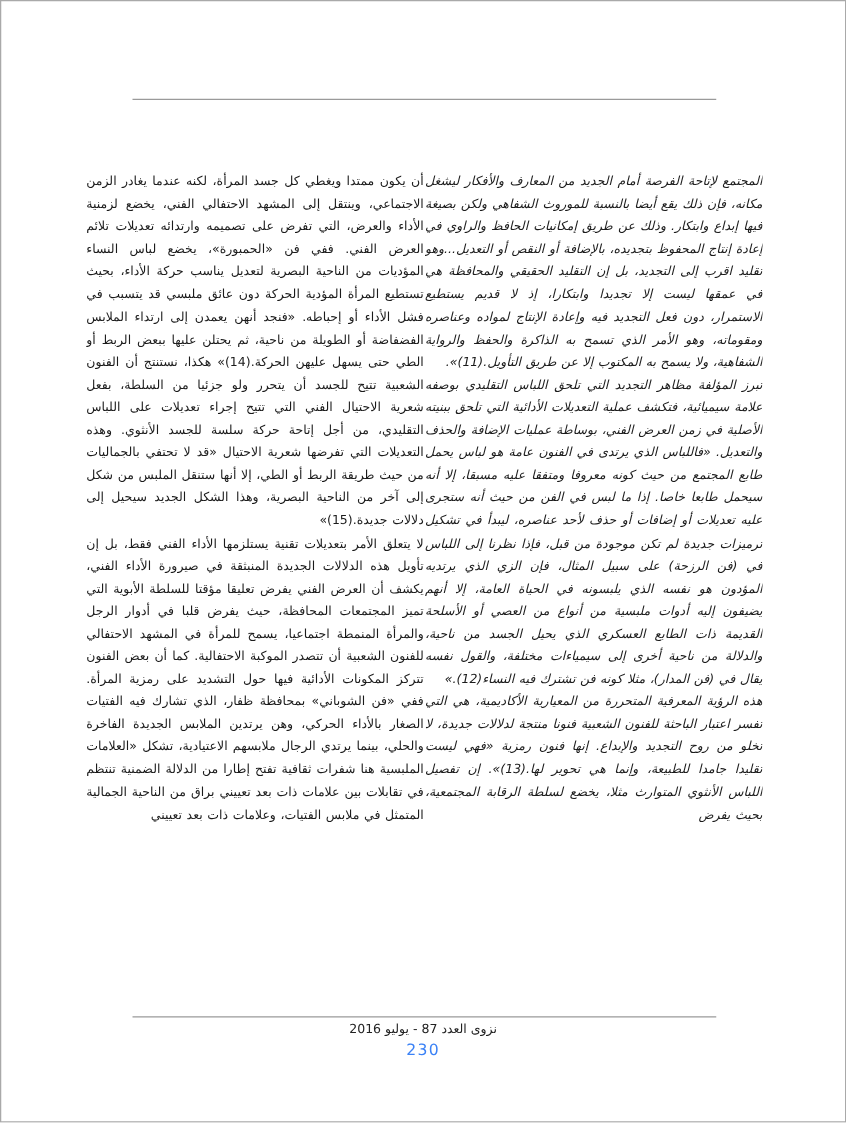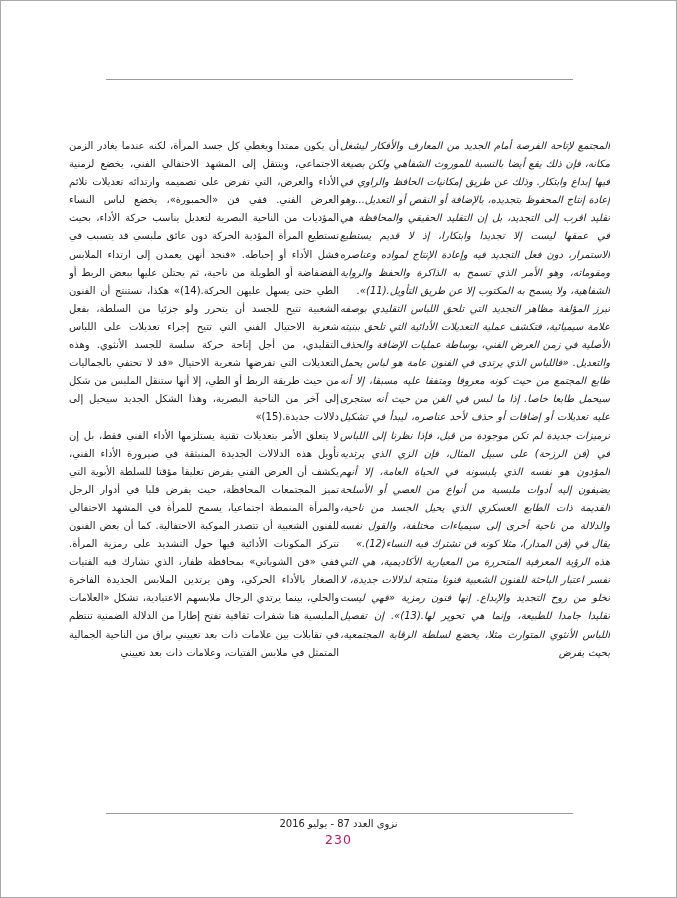--- a/index.html
+++ b/index.html
@@ -55,7 +55,7 @@
   .footer-page{
     top:831px;
     font-size:12.5px;
-    color:#be185d;
+    color:#3b82f6;
     letter-spacing:1px;
   }
 </style>

